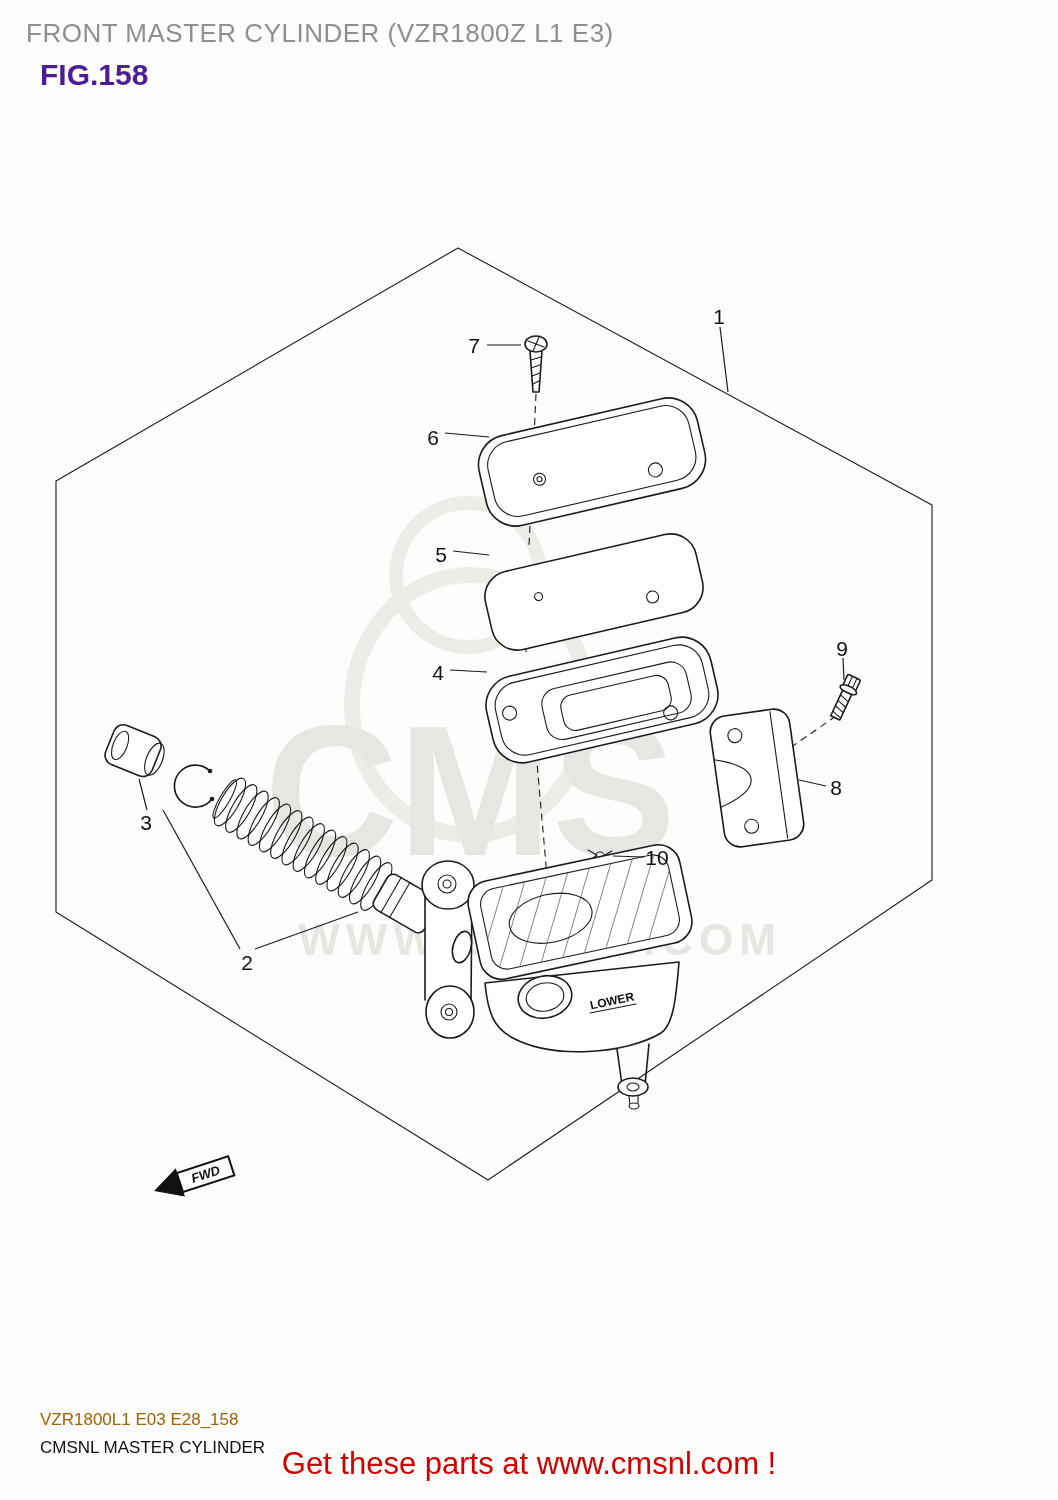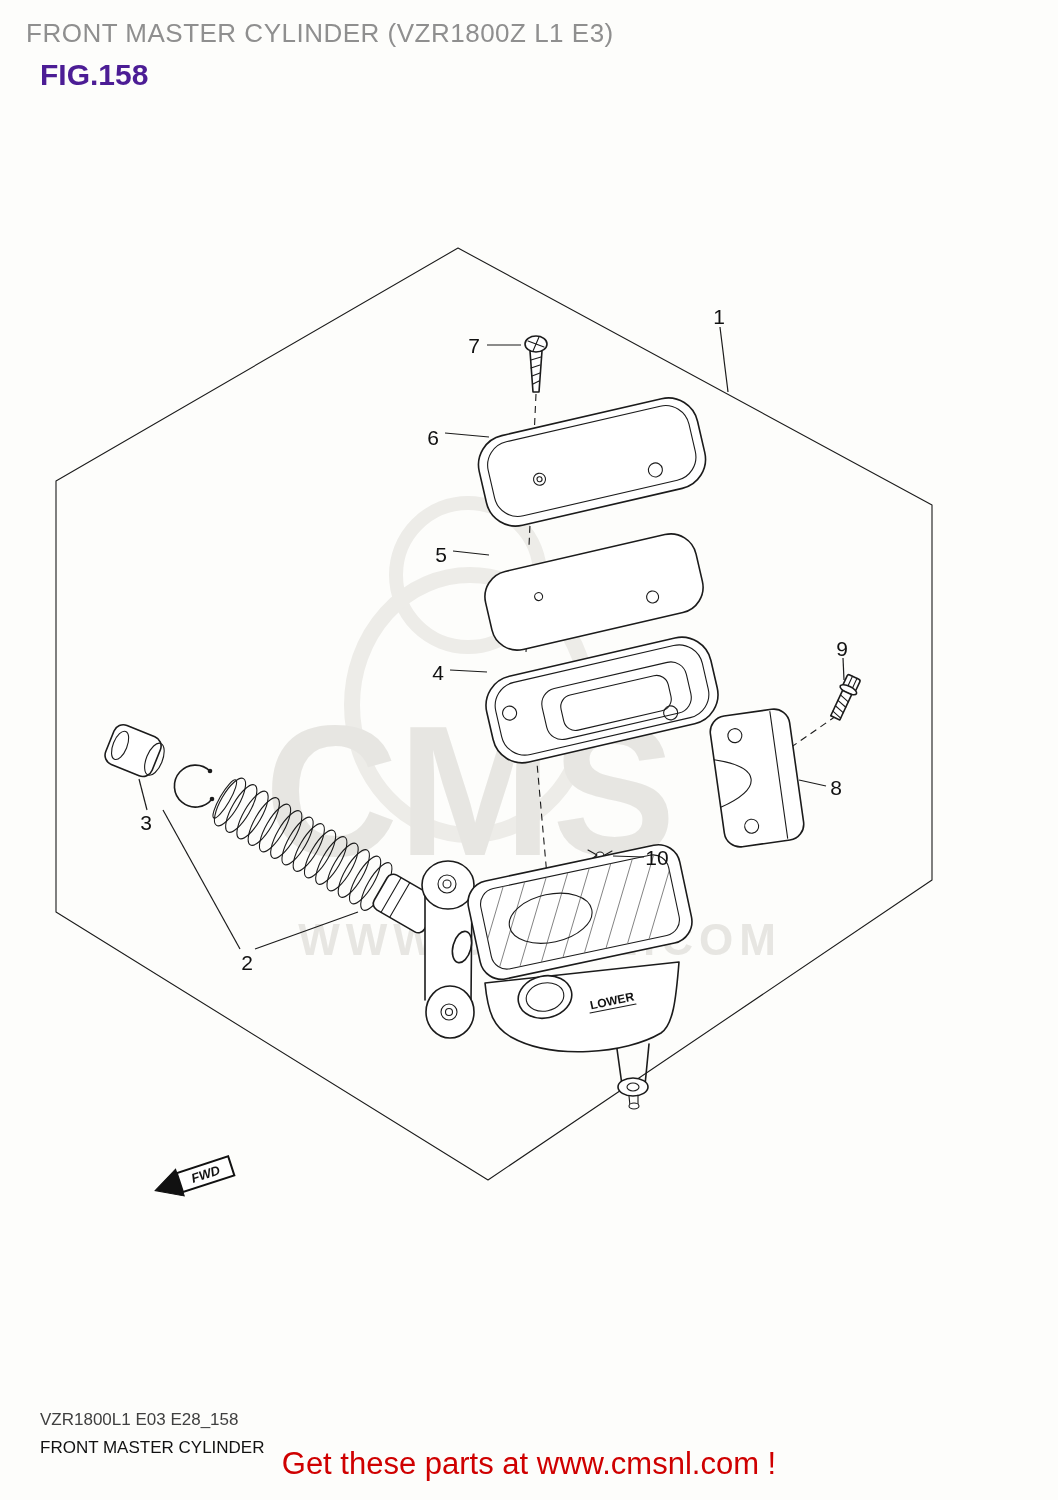--- a/index.html
+++ b/index.html
@@ -8,7 +8,7 @@
   .page svg{position:absolute;left:0;top:0;font-family:"Liberation Sans",sans-serif;}
   .hdr-title{position:absolute;left:26px;top:18px;font-size:26px;color:#8f8f8f;letter-spacing:.5px;}
   .hdr-fig{position:absolute;left:40px;top:58px;font-size:30px;font-weight:bold;color:#4c1d95;}
-  .ft-code{position:absolute;left:40px;top:1410px;font-size:17px;color:#404040;}
+  .ft-code{position:absolute;left:40px;top:1410px;font-size:17px;color:#a16207;}
   .ft-name{position:absolute;left:40px;top:1438px;font-size:17px;color:#111;}
   .promo{position:absolute;left:0;right:0;top:1446px;text-align:center;
          font-size:31px;color:#cf0000;text-decoration:none;}

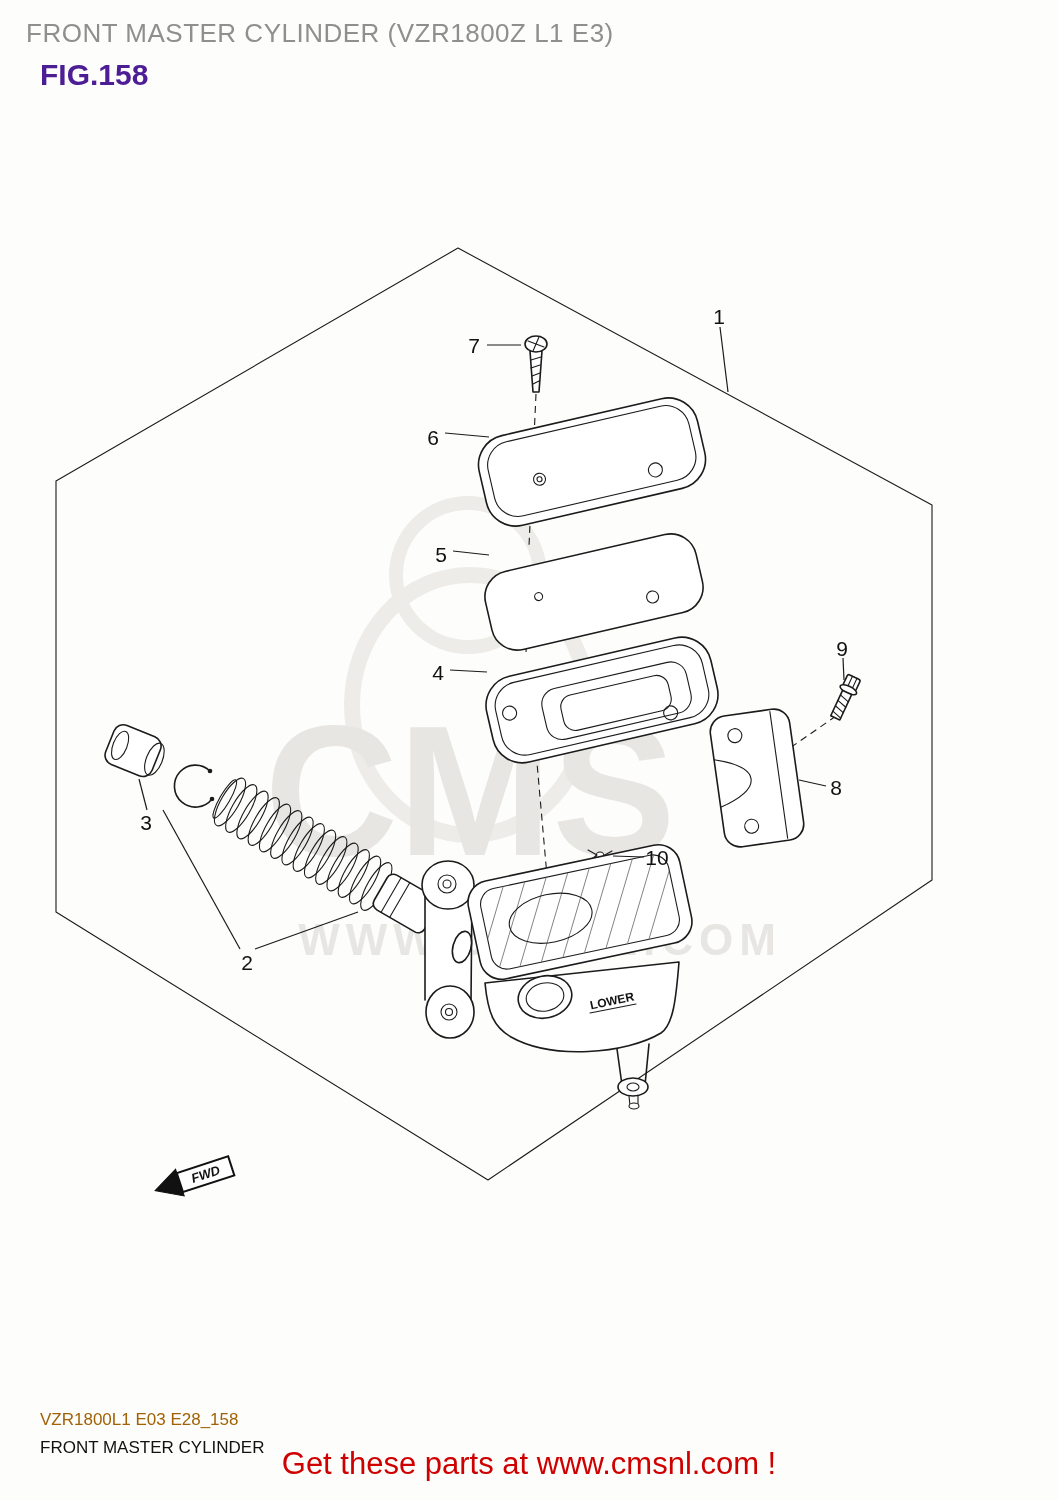--- a/index.html
+++ b/index.html
@@ -225,7 +225,7 @@
   </svg>
 
   <div class="ft-code">VZR1800L1 E03 E28_158</div>
-  <div class="ft-name">FRONT MASTER CYLINDER</div>
+  <div class="ft-name">CMSNL MASTER CYLINDER</div>
   <a class="promo" href="#">Get these parts at www.cmsnl.com !</a>
 
 </div>

